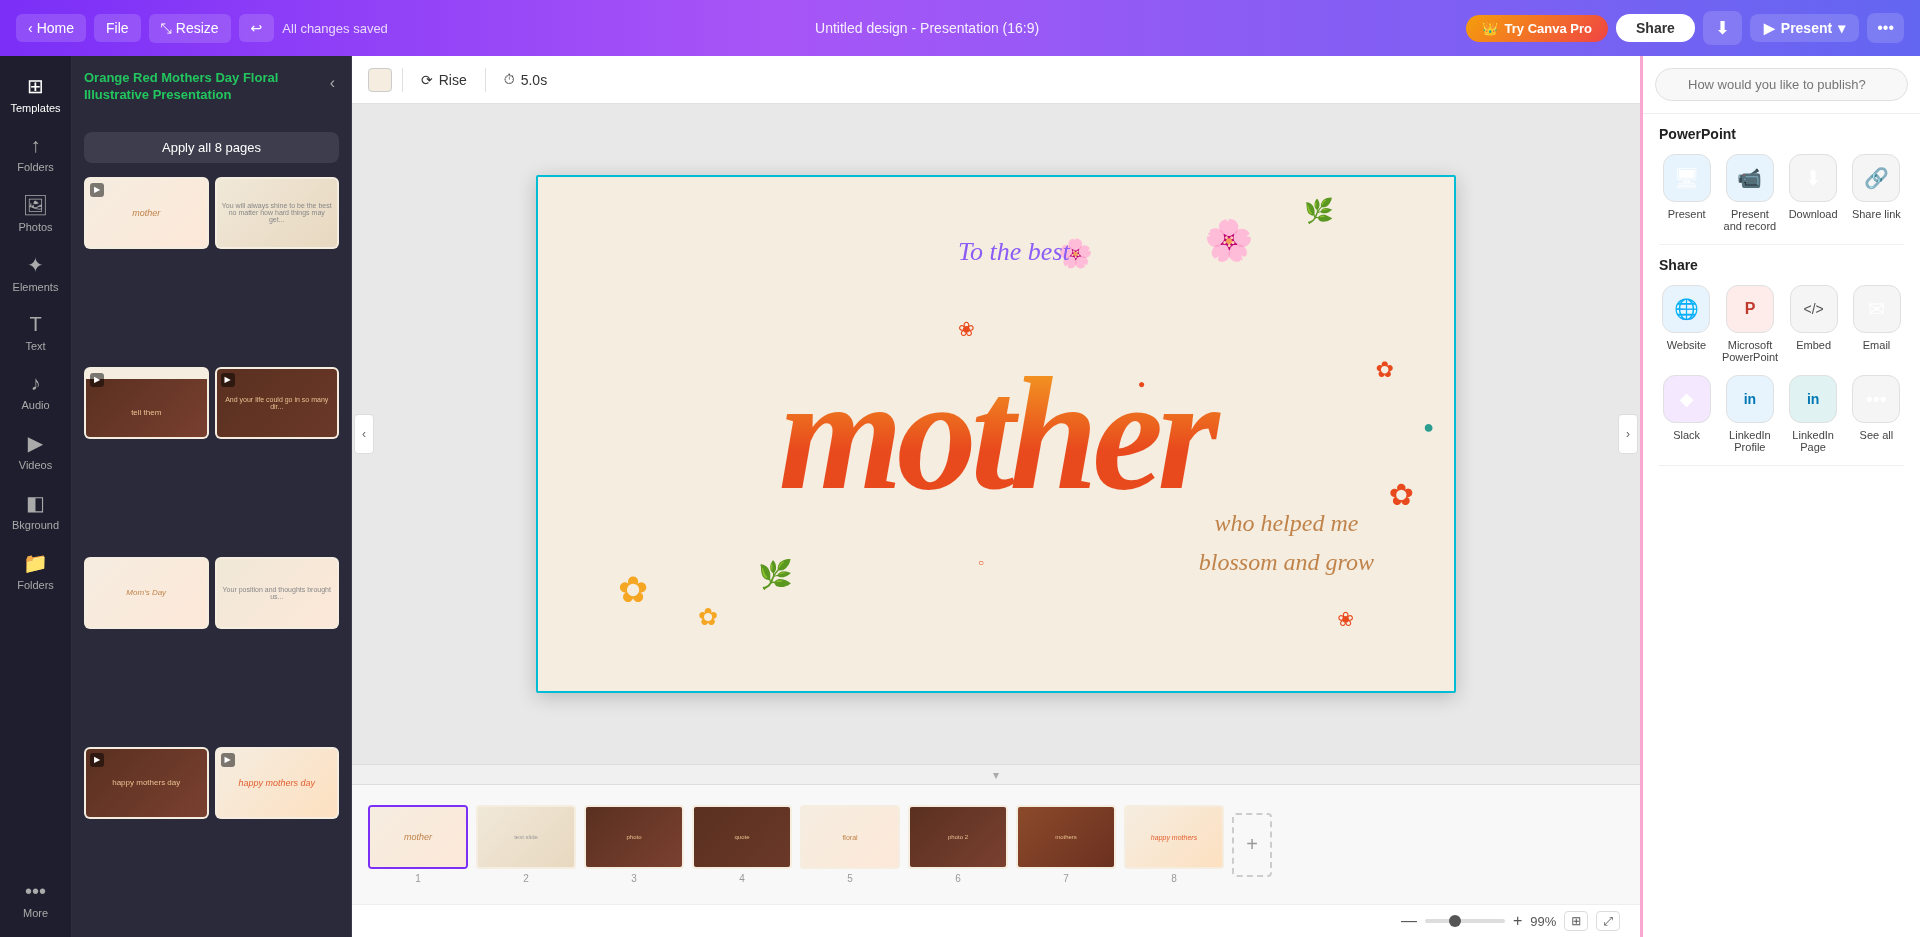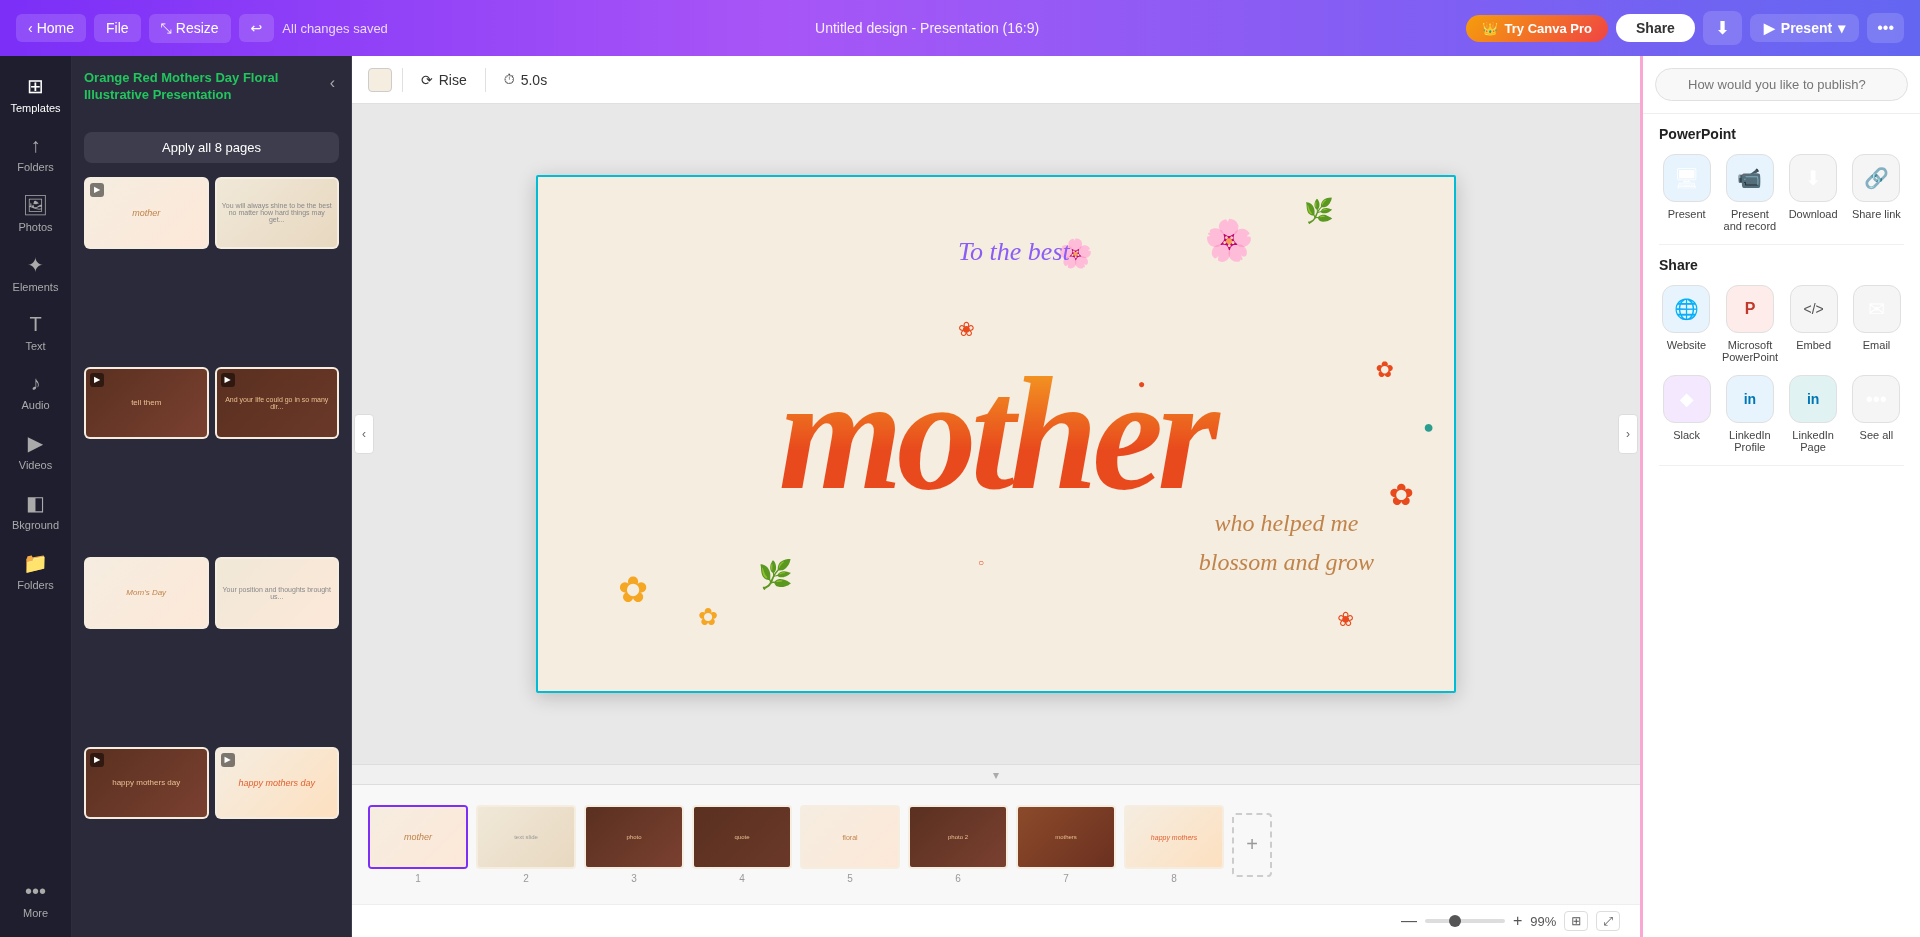--- a/index.html
+++ b/index.html
@@ -239,7 +239,7 @@
 
       <div class="template-thumb">
         <div class="thumb-video" style="color:#fff;">▶</div>
-        <div class="thumb-bg dark" style="background:linear-gradient(135deg,#5a3020,#7a4030);">
+        <div class="thumb-bg dark" style="background:linear-gradient(135deg,#5a3020,#7a4030);margin-top:10px;">
           <span style="font-size:8px;color:#e8c090;">tell them</span>
         </div>
       </div>

